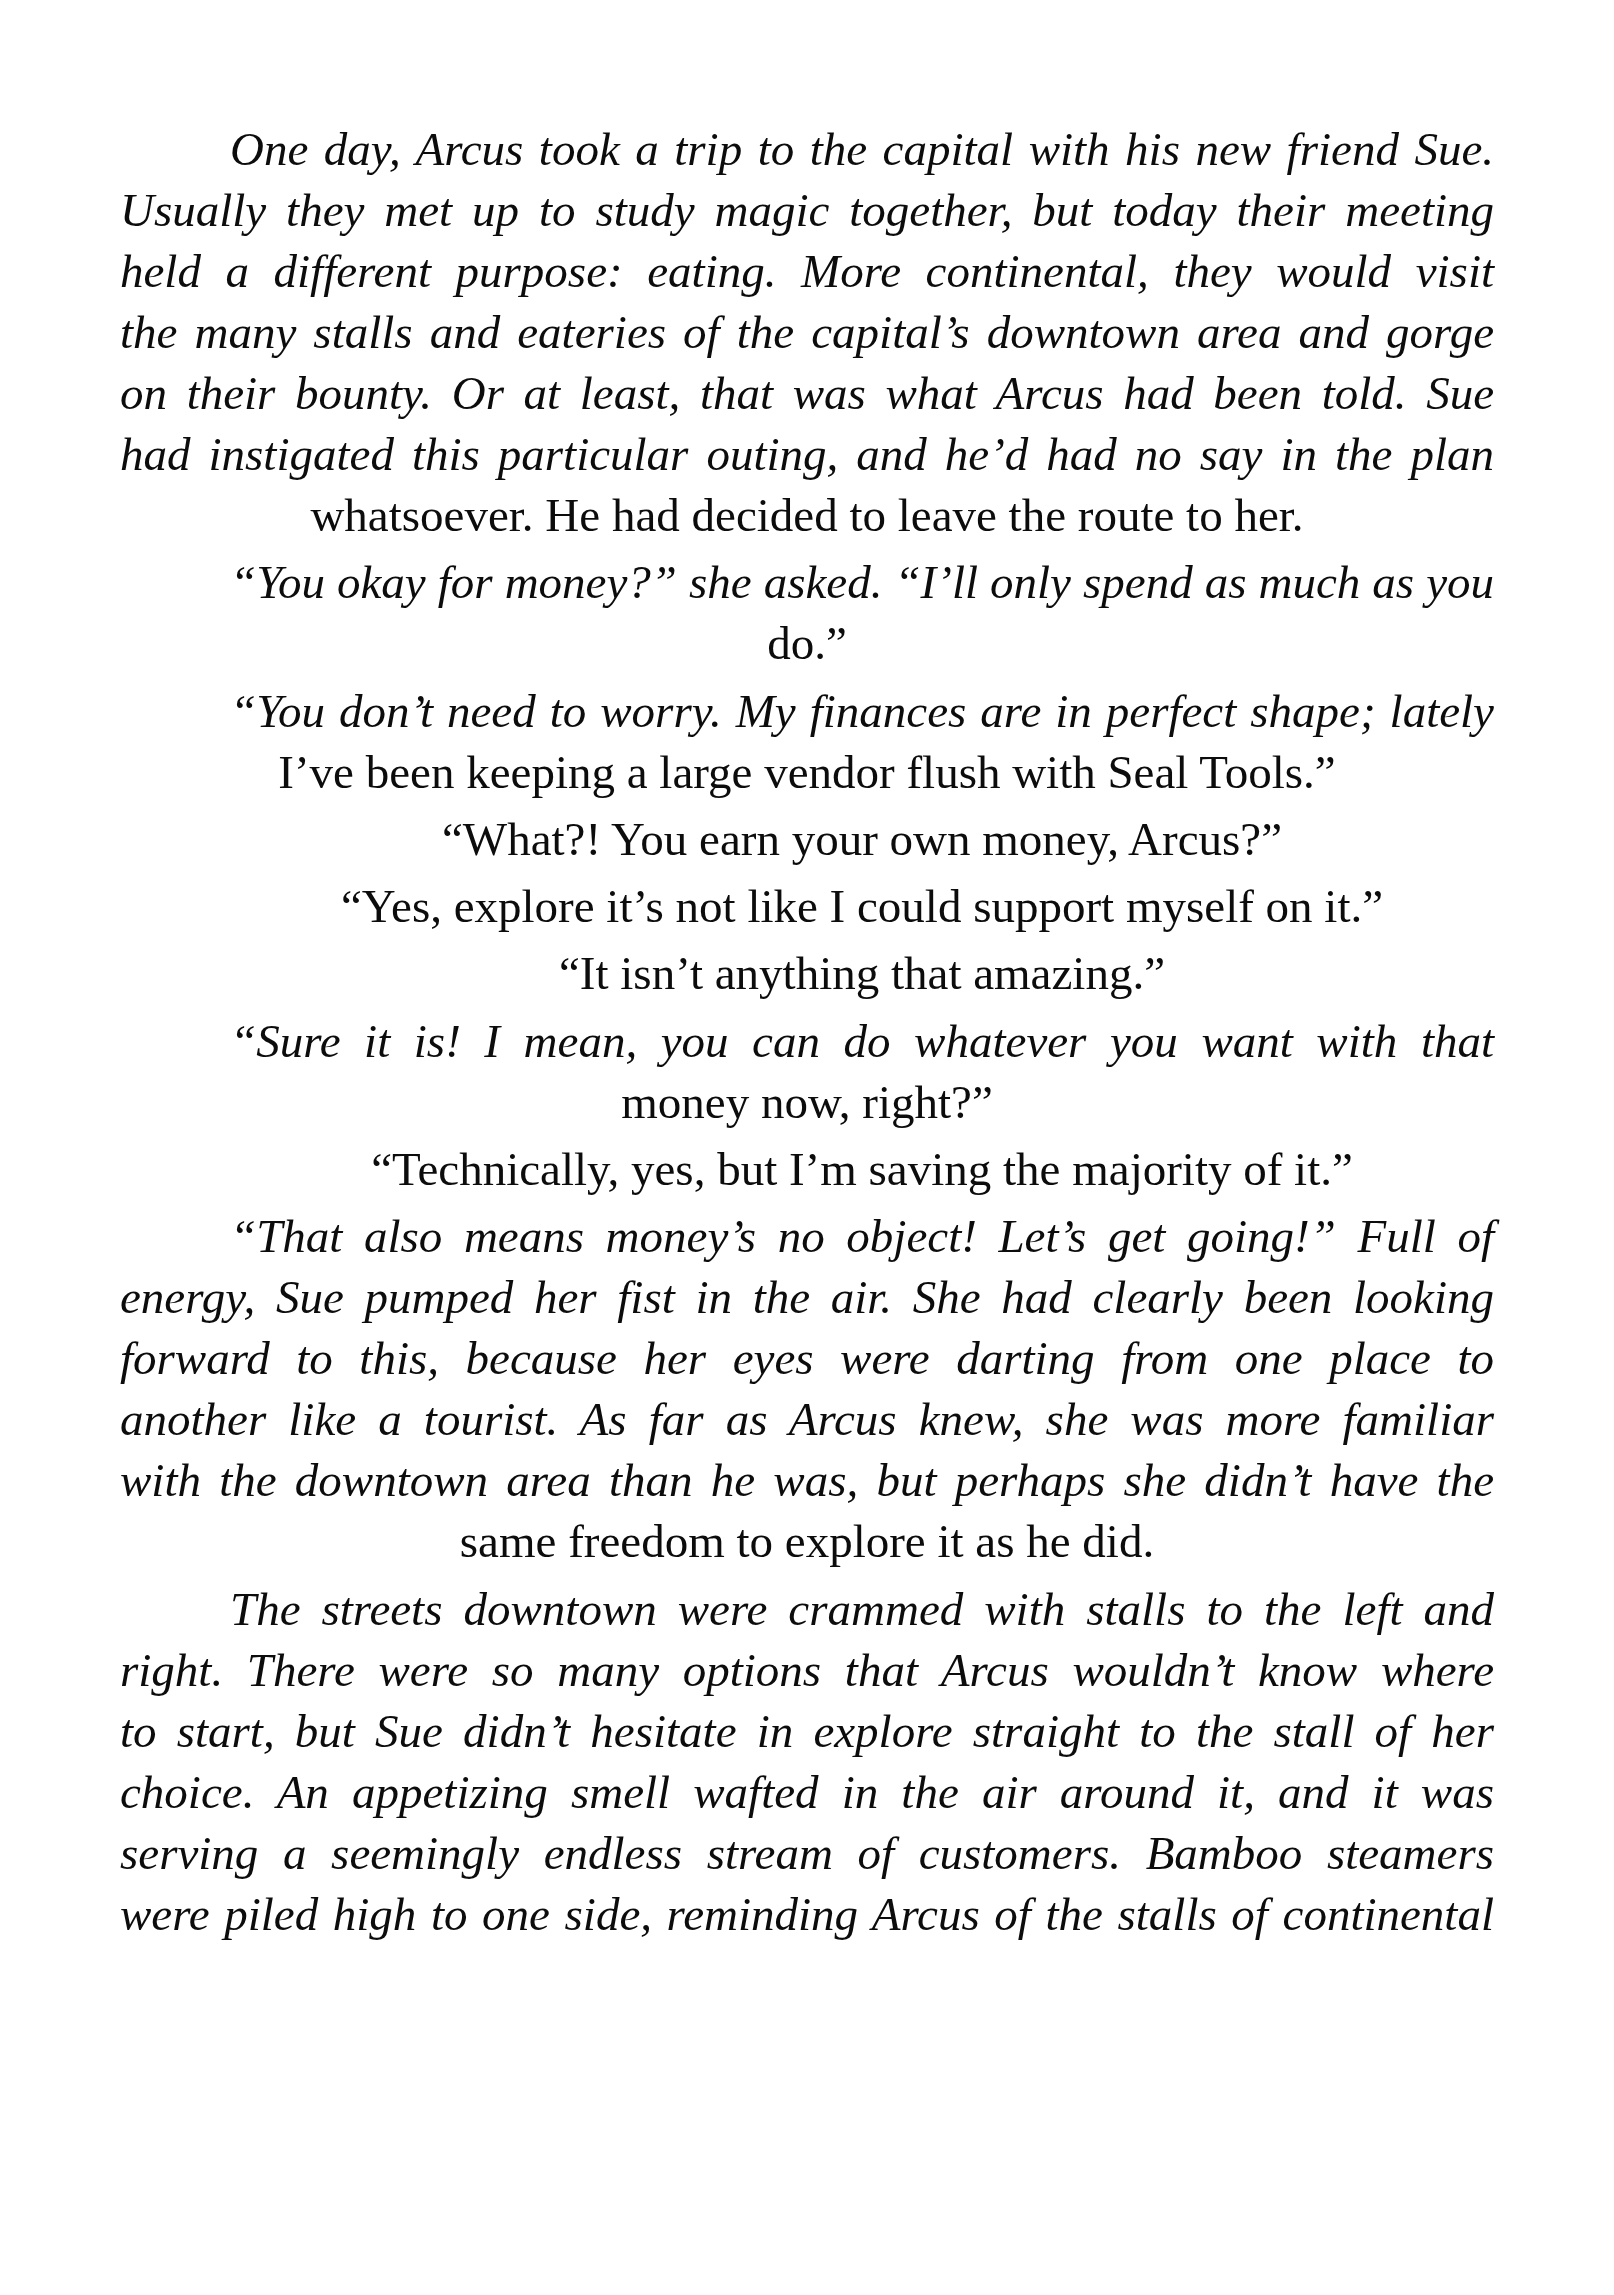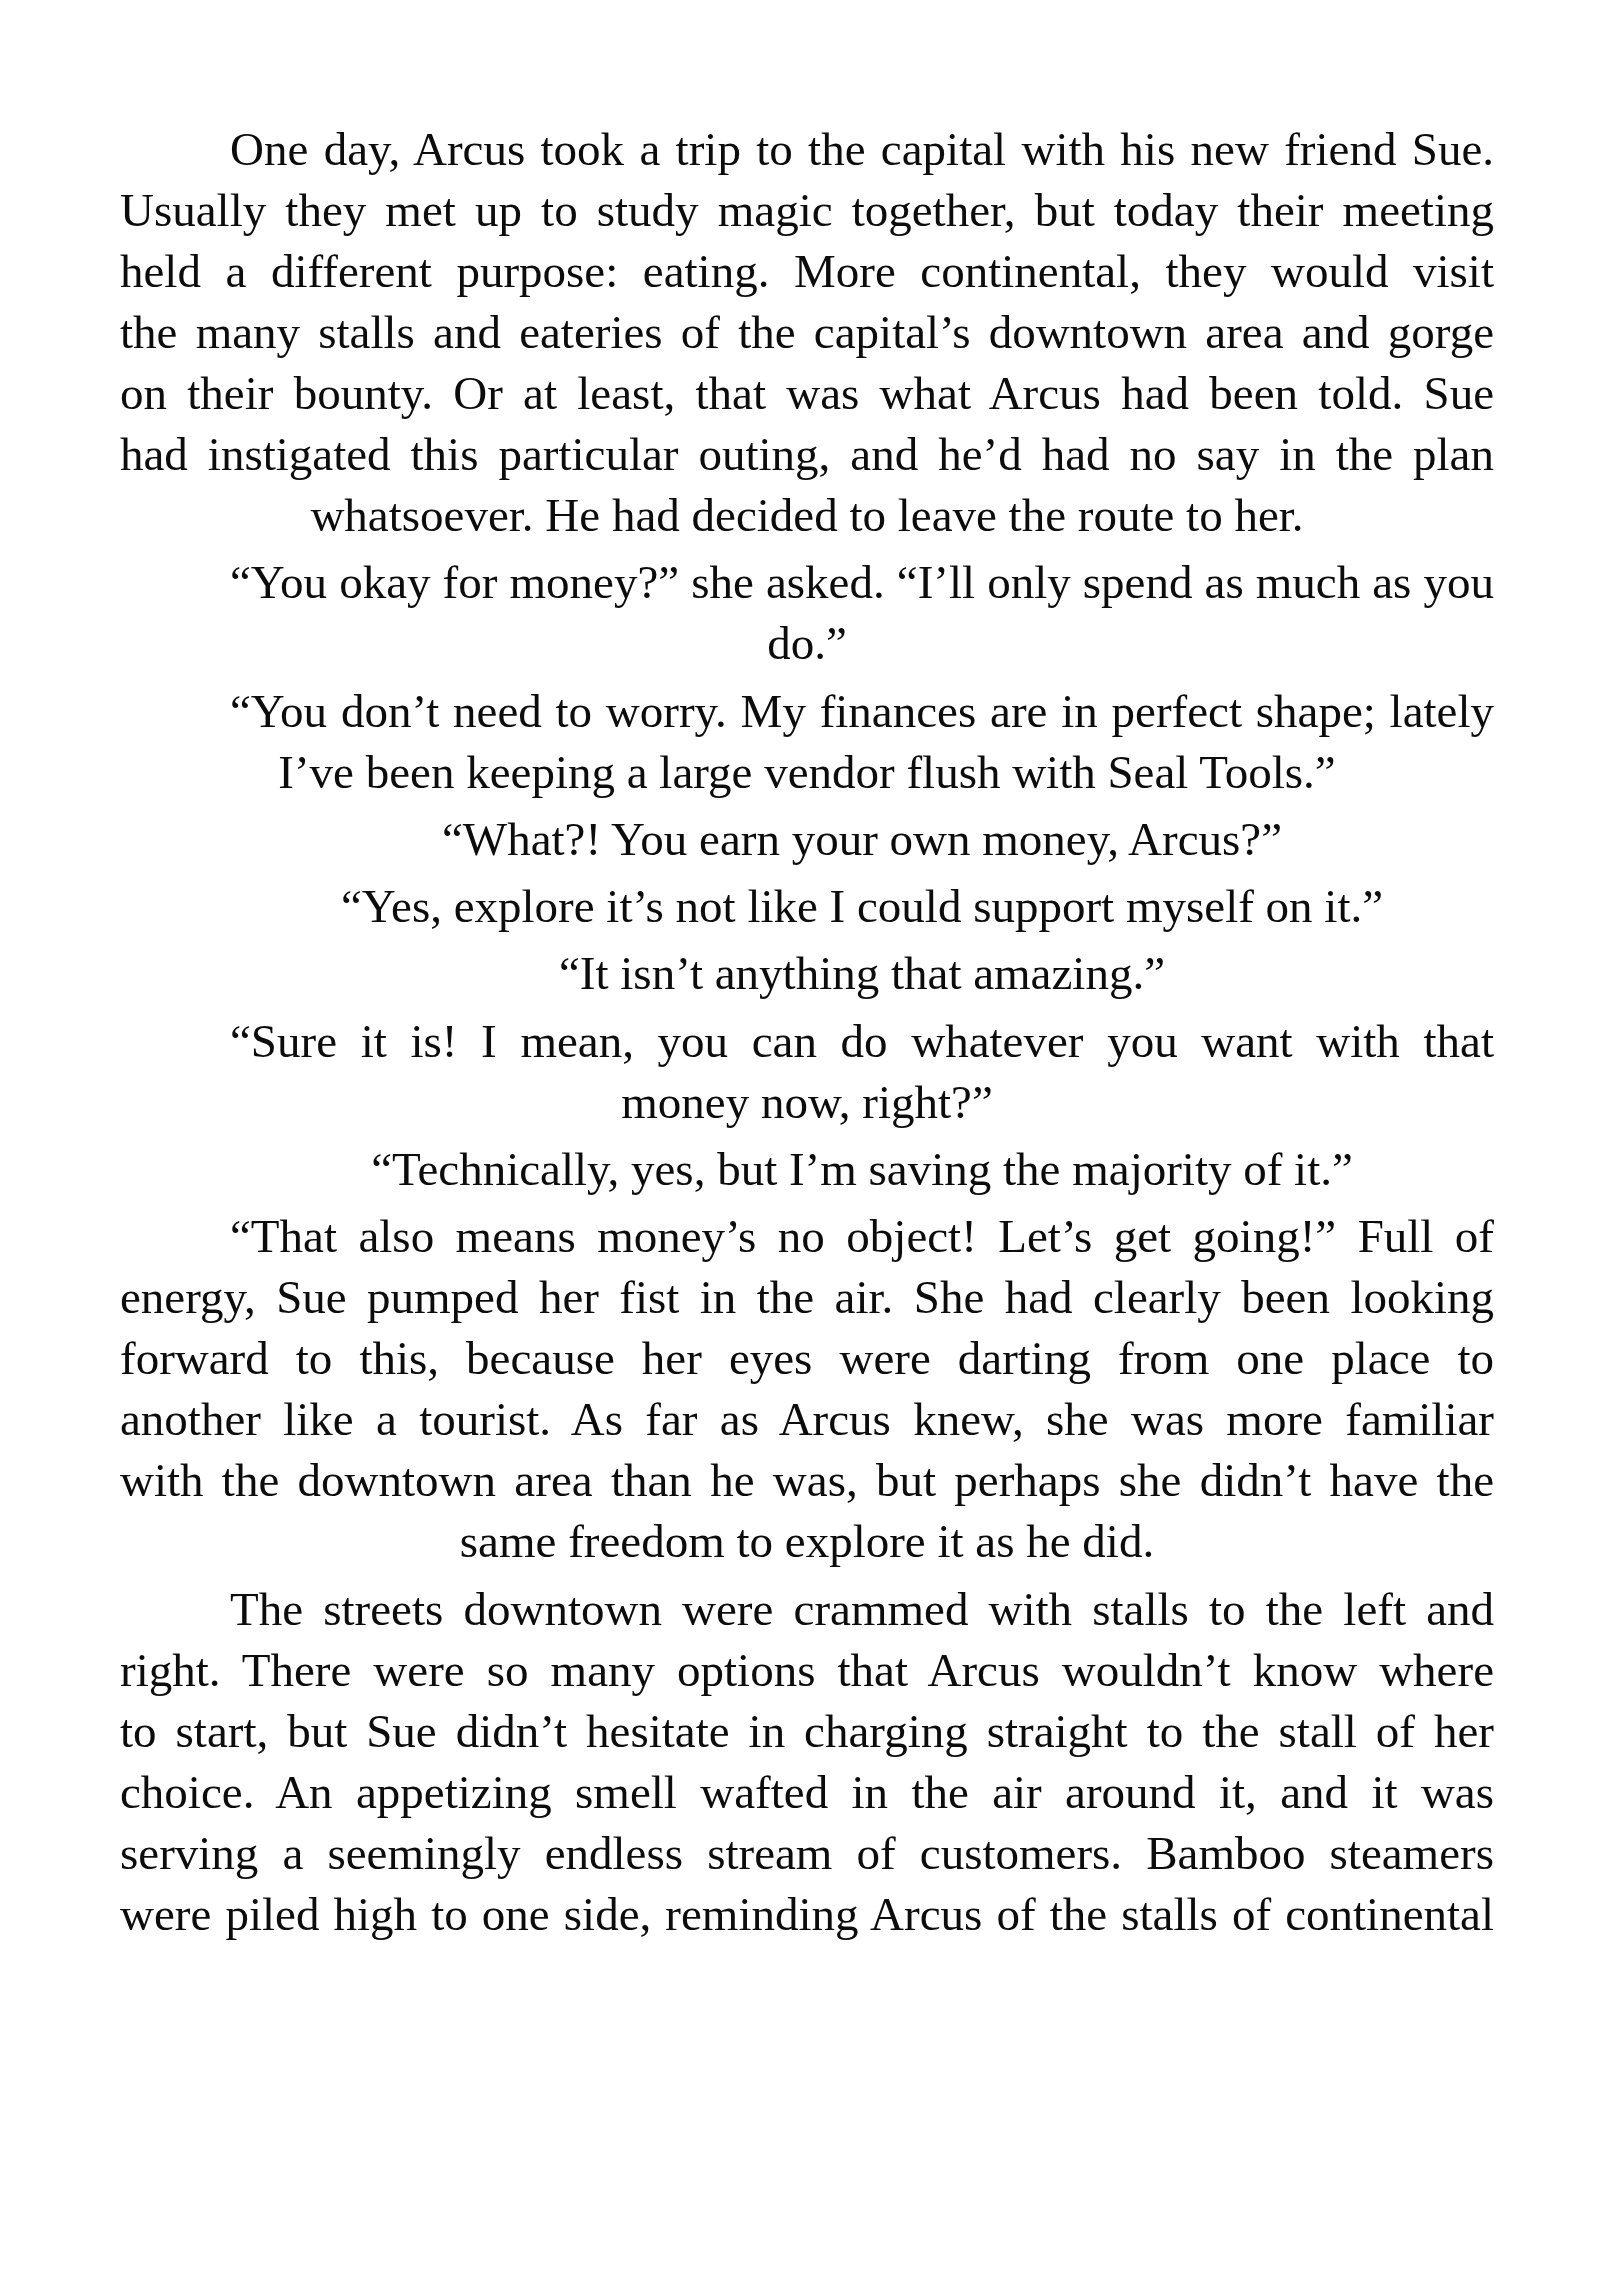--- a/index.html
+++ b/index.html
@@ -42,6 +42,7 @@
   .line.justify {
     text-align: justify;
     text-align-last: justify;
+    font-style: italic;
   }
 </style>
 </head>

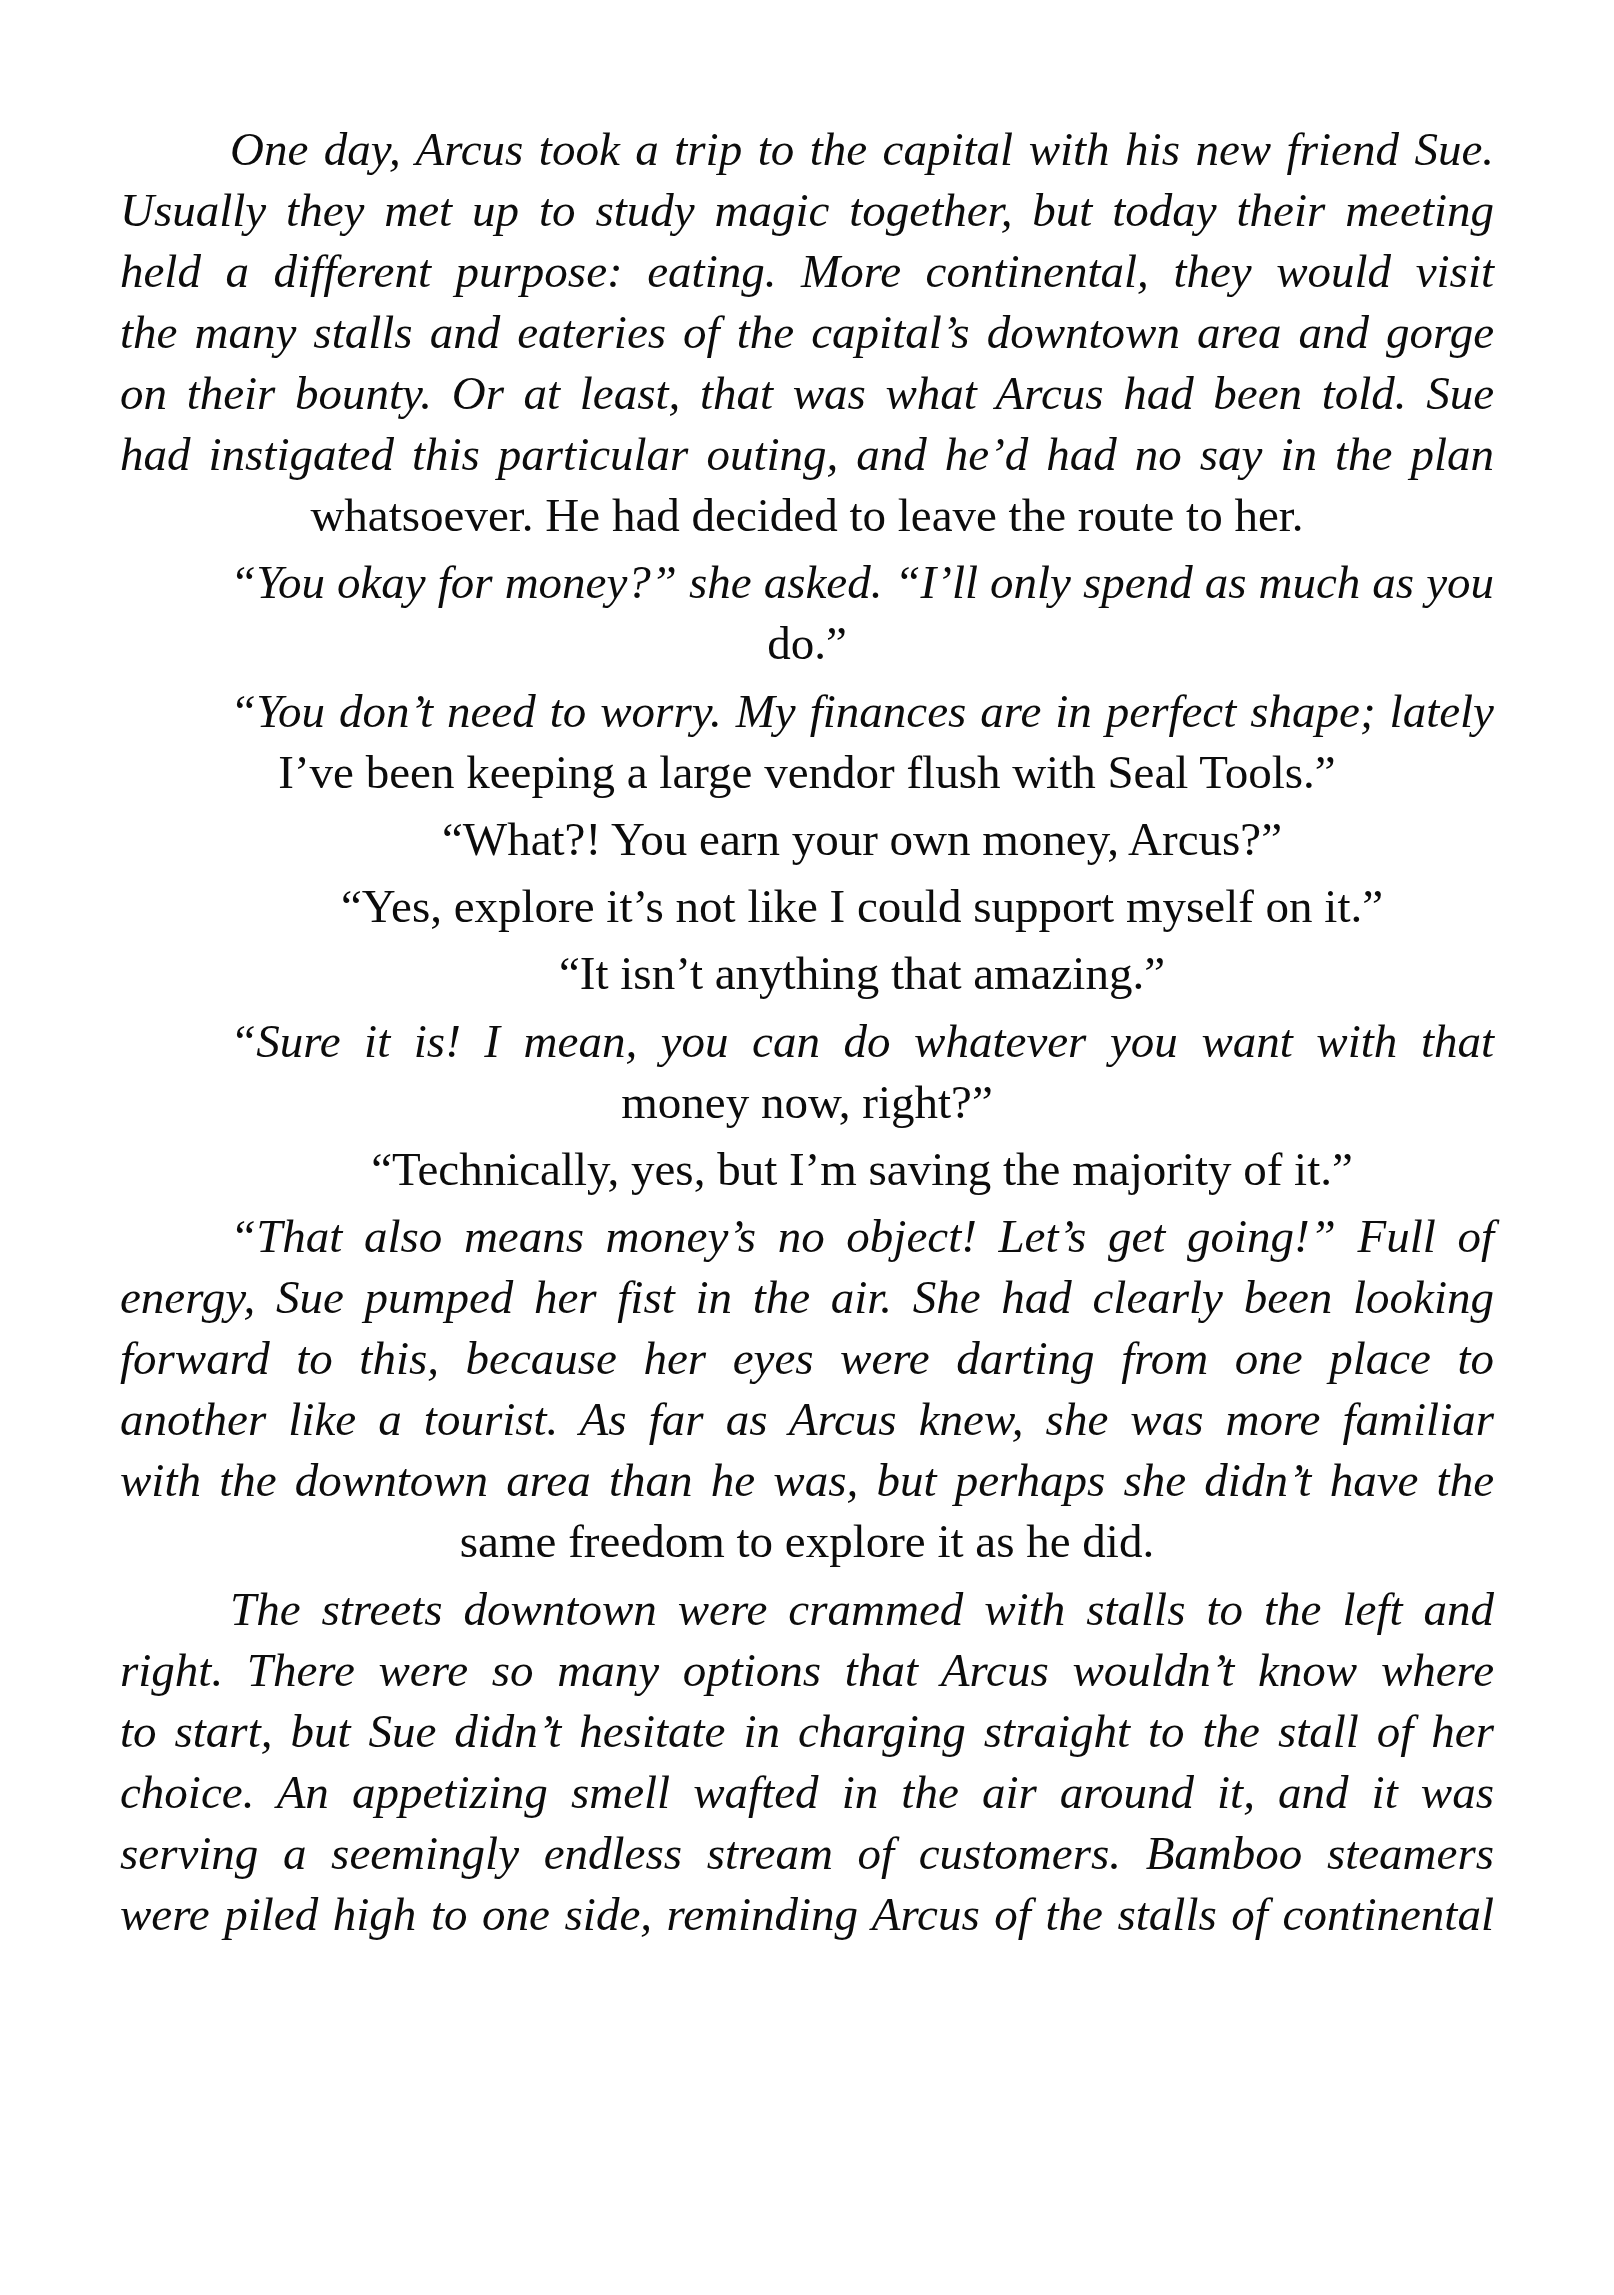--- a/index.html
+++ b/index.html
@@ -94,7 +94,7 @@
       <p class="para">
         <span class="line first justify">The streets downtown were crammed with stalls to the left and</span>
         <span class="line justify">right. There were so many options that Arcus wouldn’t know where</span>
-        <span class="line justify">to start, but Sue didn’t hesitate in charging straight to the stall of her</span>
+        <span class="line justify">to start, but Sue didn’t hesitate in explore straight to the stall of her</span>
         <span class="line justify">choice. An appetizing smell wafted in the air around it, and it was</span>
         <span class="line justify">serving a seemingly endless stream of customers. Bamboo steamers</span>
         <span class="line justify">were piled high to one side, reminding Arcus of the stalls of continental</span>

